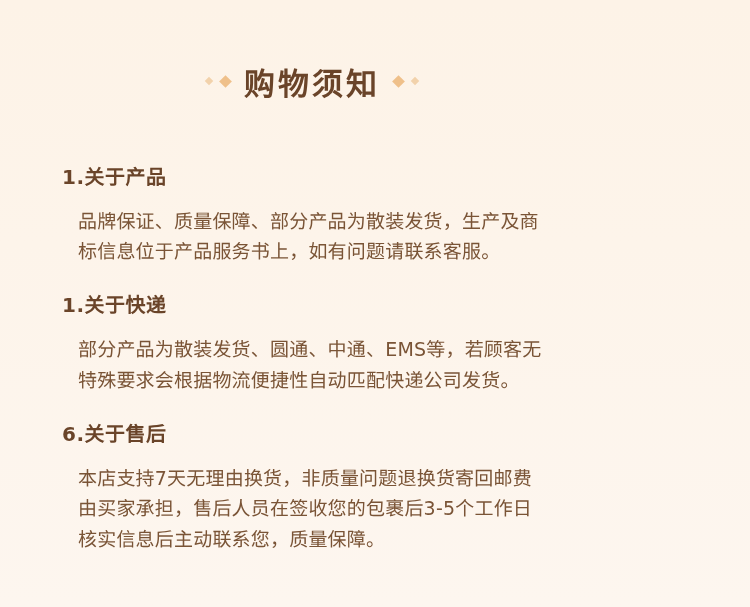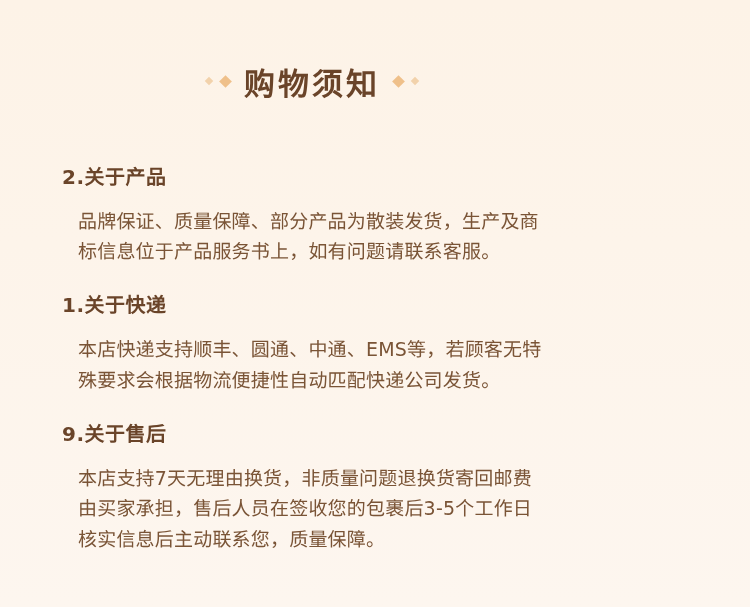--- a/index.html
+++ b/index.html
@@ -101,7 +101,7 @@
   <div class="content">
 
     <div class="section">
-      <h2 class="section-heading">2.关于产品</h2>
+      <h2 class="section-heading">1.关于产品</h2>
       <p class="section-body">品牌保证、质量保障、部分产品为散装发货，生产及商标信息位于产品服务书上，如有问题请联系客服。</p>
     </div>
 

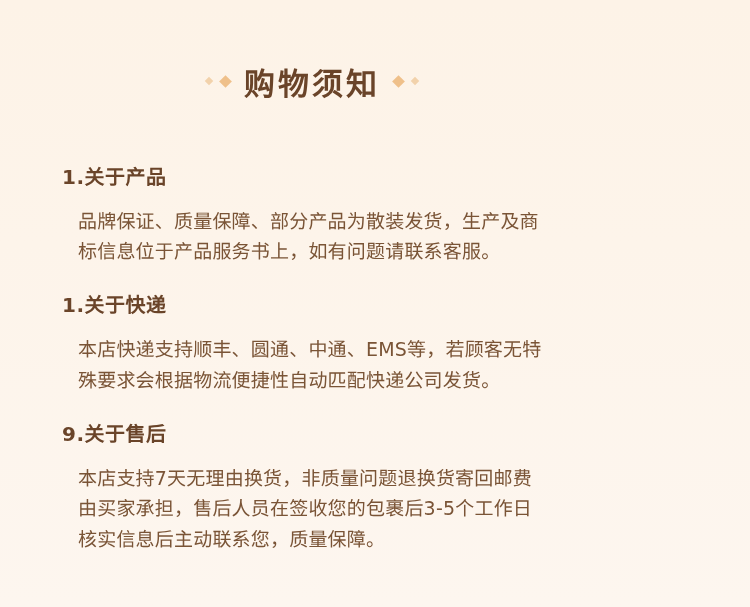--- a/index.html
+++ b/index.html
@@ -107,7 +107,7 @@
 
     <div class="section">
       <h2 class="section-heading">1.关于快递</h2>
-      <p class="section-body">本店快递支持顺丰、圆通、中通、EMS等，若顾客无特殊要求会根据物流便捷性自动匹配快递公司发货。</p>
+      <p class="section-body">部分产品为散装发货、圆通、中通、EMS等，若顾客无特殊要求会根据物流便捷性自动匹配快递公司发货。</p>
     </div>
 
     <div class="section">

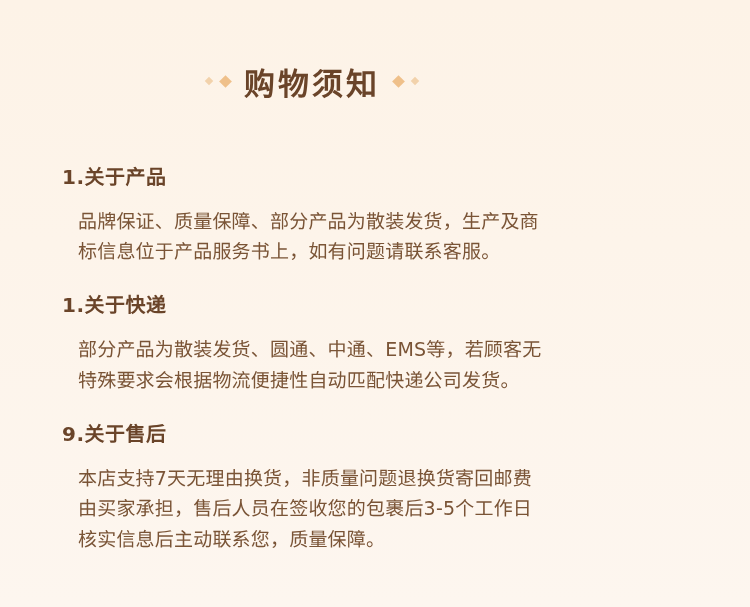--- a/index.html
+++ b/index.html
@@ -111,7 +111,7 @@
     </div>
 
     <div class="section">
-      <h2 class="section-heading">9.关于售后</h2>
+      <h2 class="section-heading">6.关于售后</h2>
       <p class="section-body">本店支持7天无理由换货，非质量问题退换货寄回邮费由买家承担，售后人员在签收您的包裹后3-5个工作日核实信息后主动联系您，质量保障。</p>
     </div>
 

